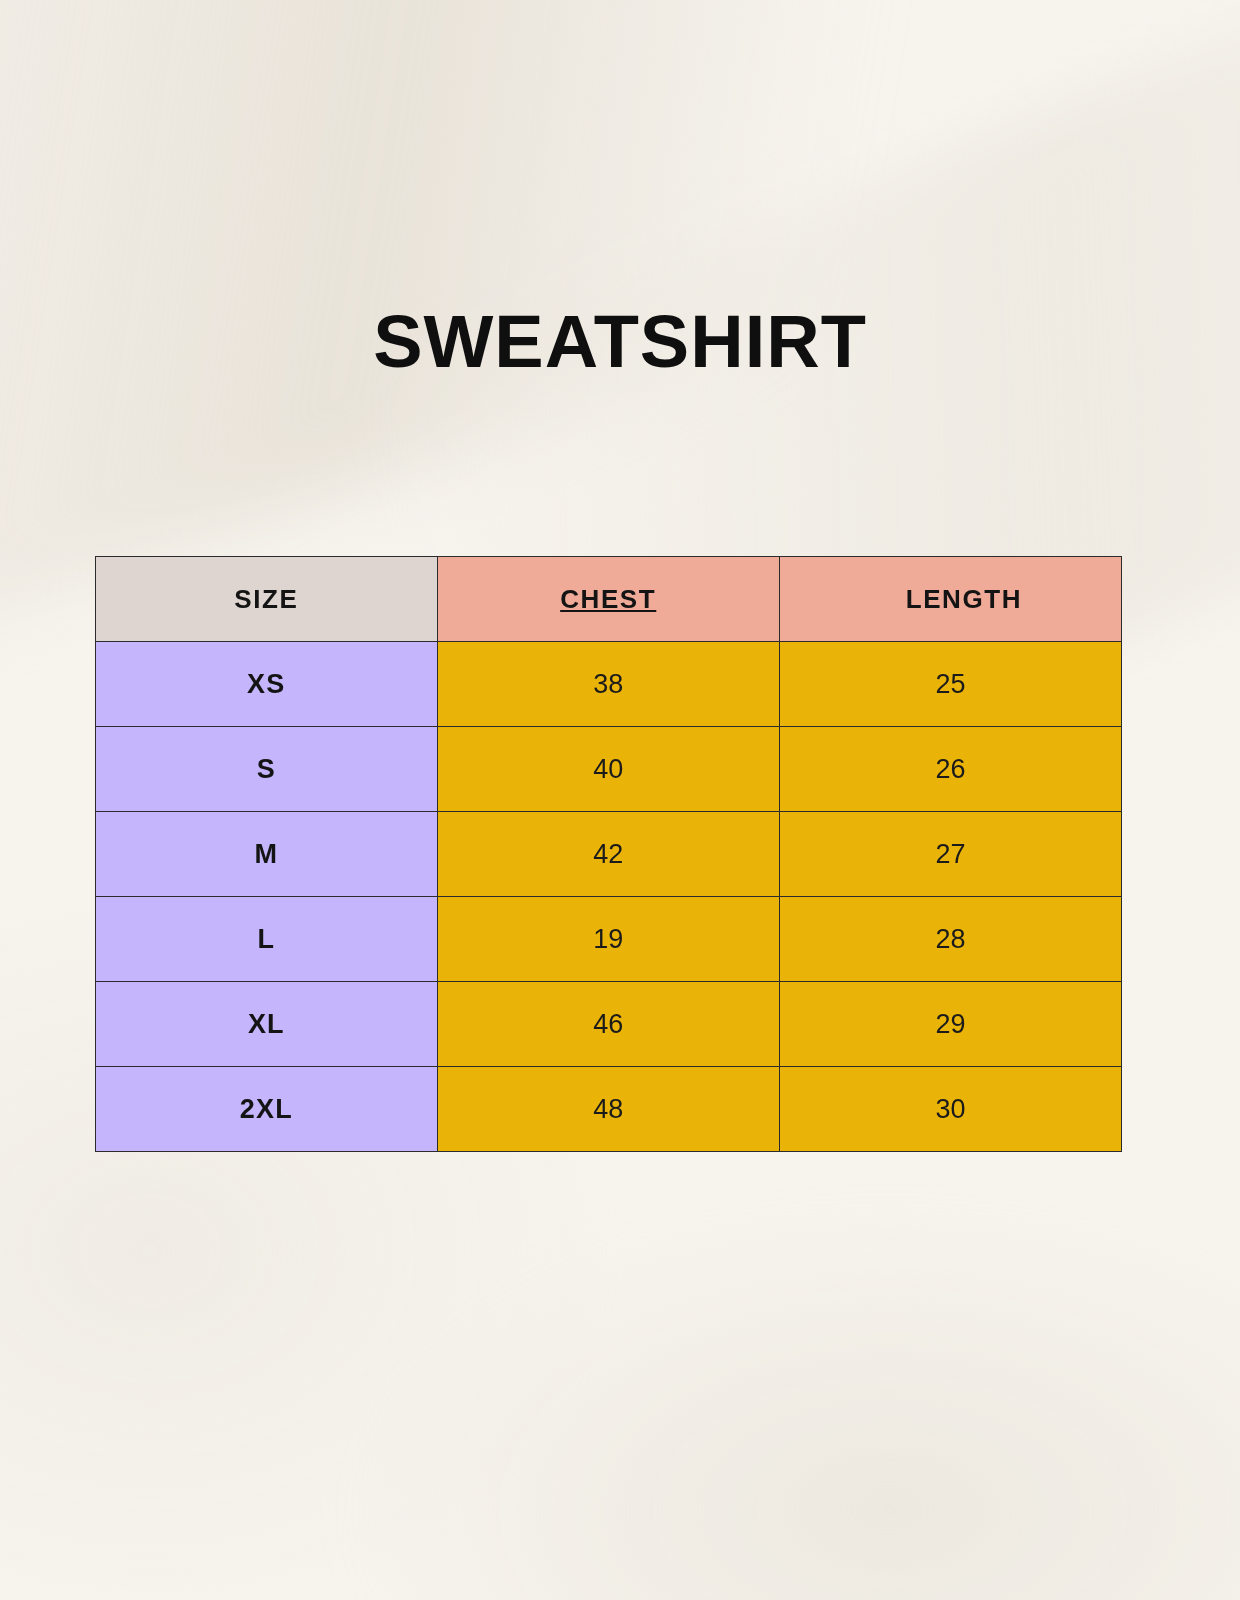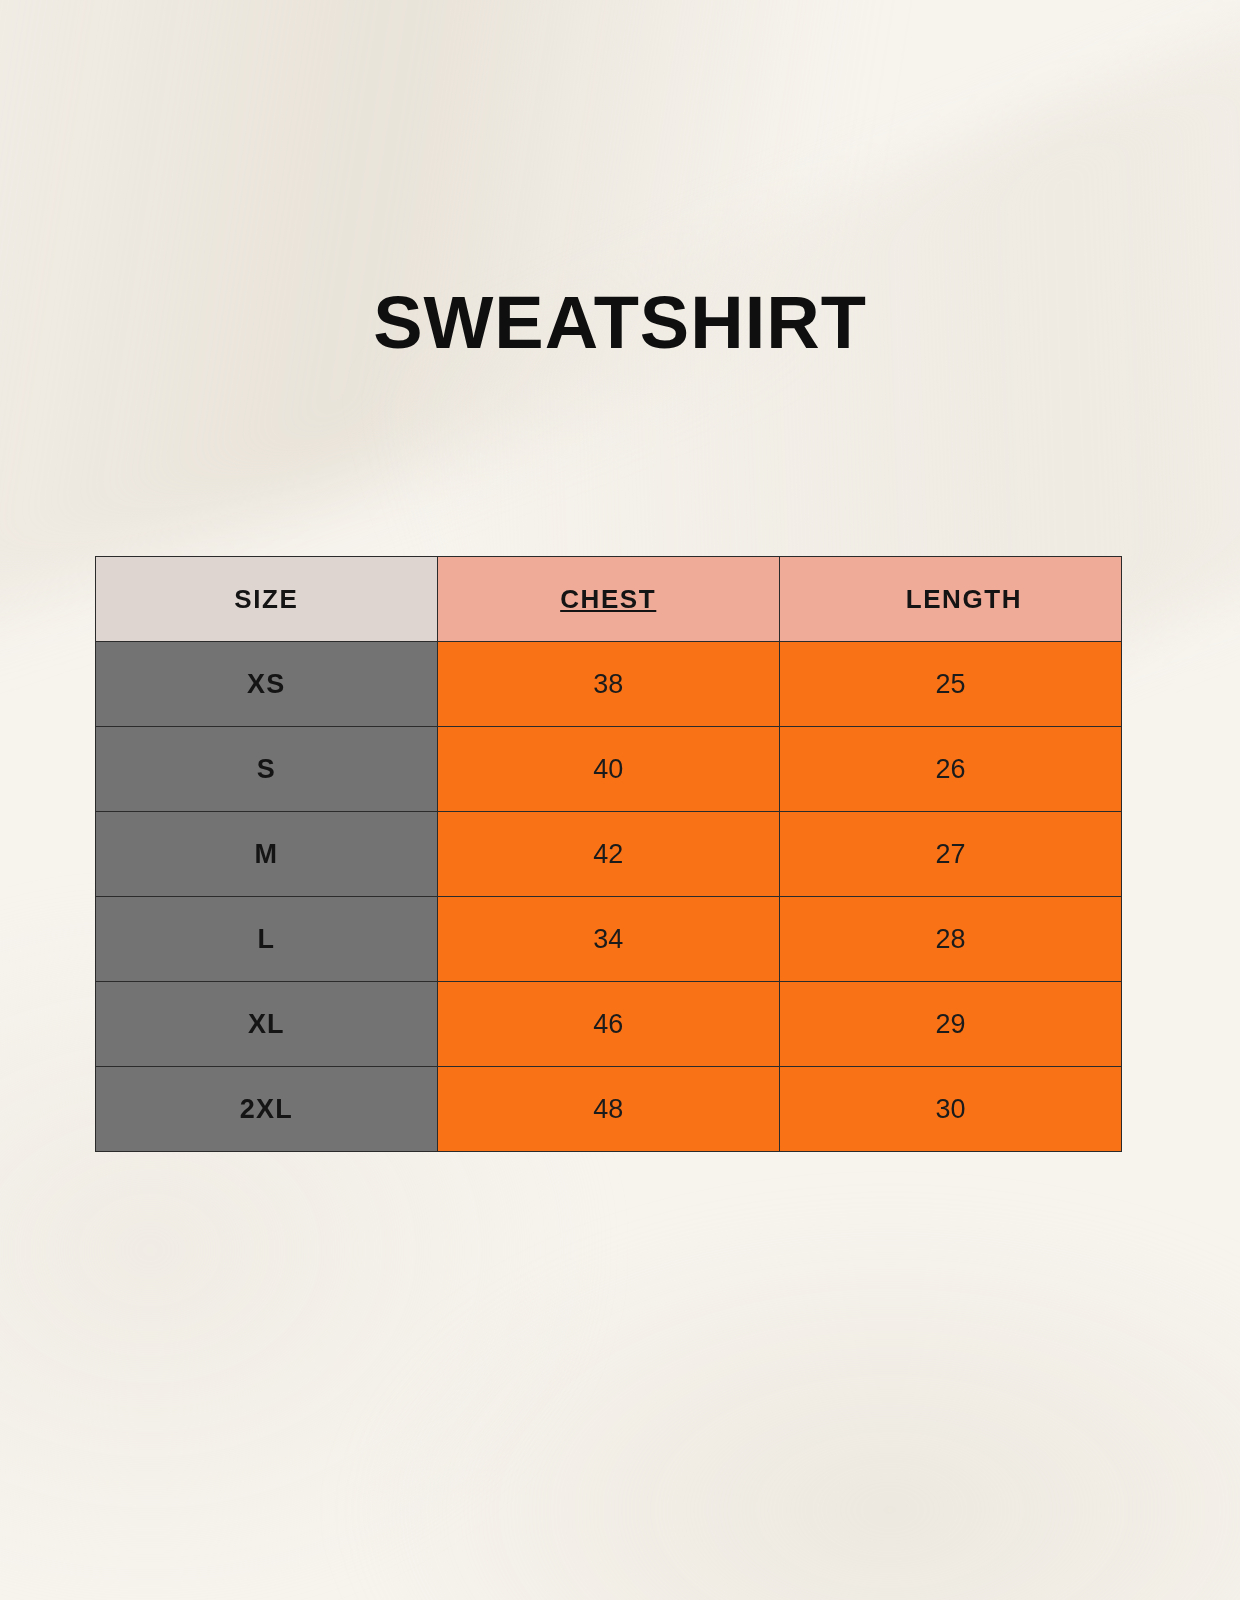--- a/index.html
+++ b/index.html
@@ -69,7 +69,7 @@
 
   .title {
     position: absolute;
-    top: 286px;
+    top: 305px;
     left: 0;
     width: 100%;
     text-align: center;

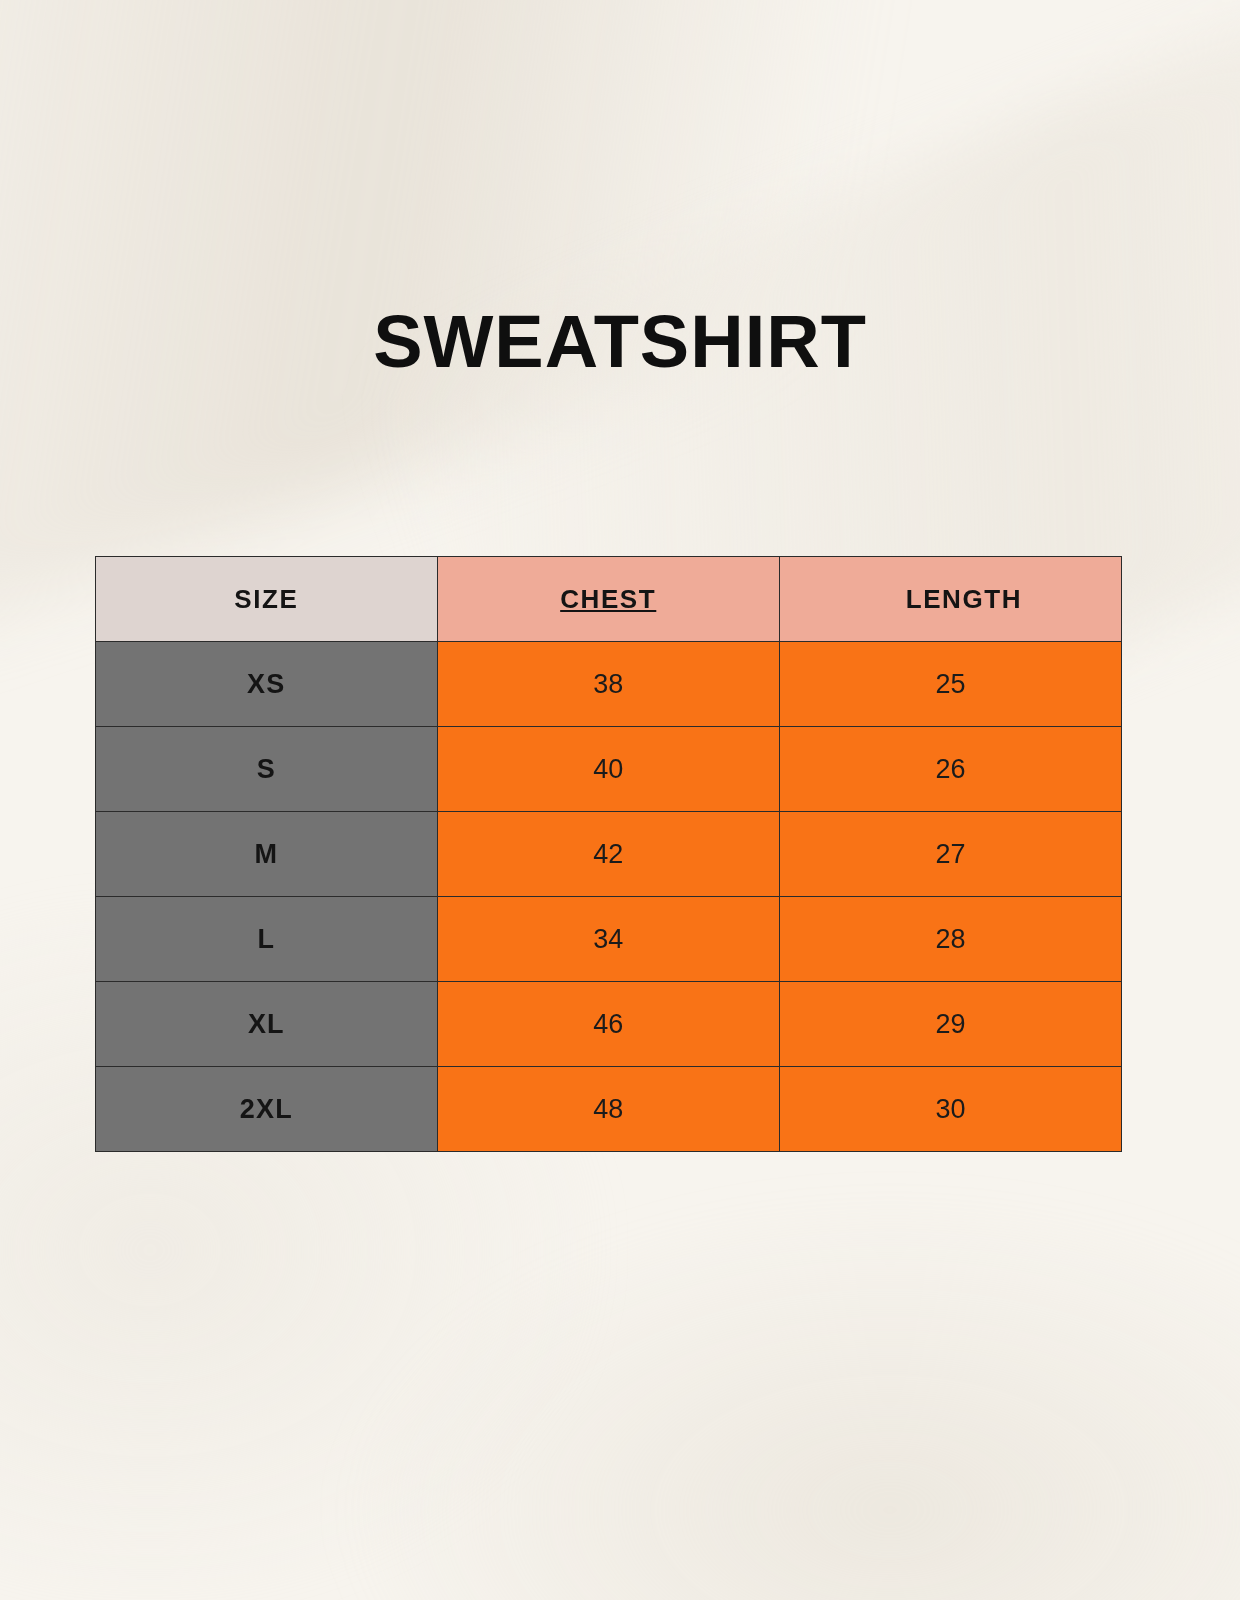--- a/index.html
+++ b/index.html
@@ -137,7 +137,7 @@
   th.h-length { background: #efab98; padding-left: 28px; }
 
   tbody td.size-cell {
-    background: #737373;
+    background: #c4b5fd;
     font-size: 27px;
     font-weight: 700;
     letter-spacing: 1.2px;

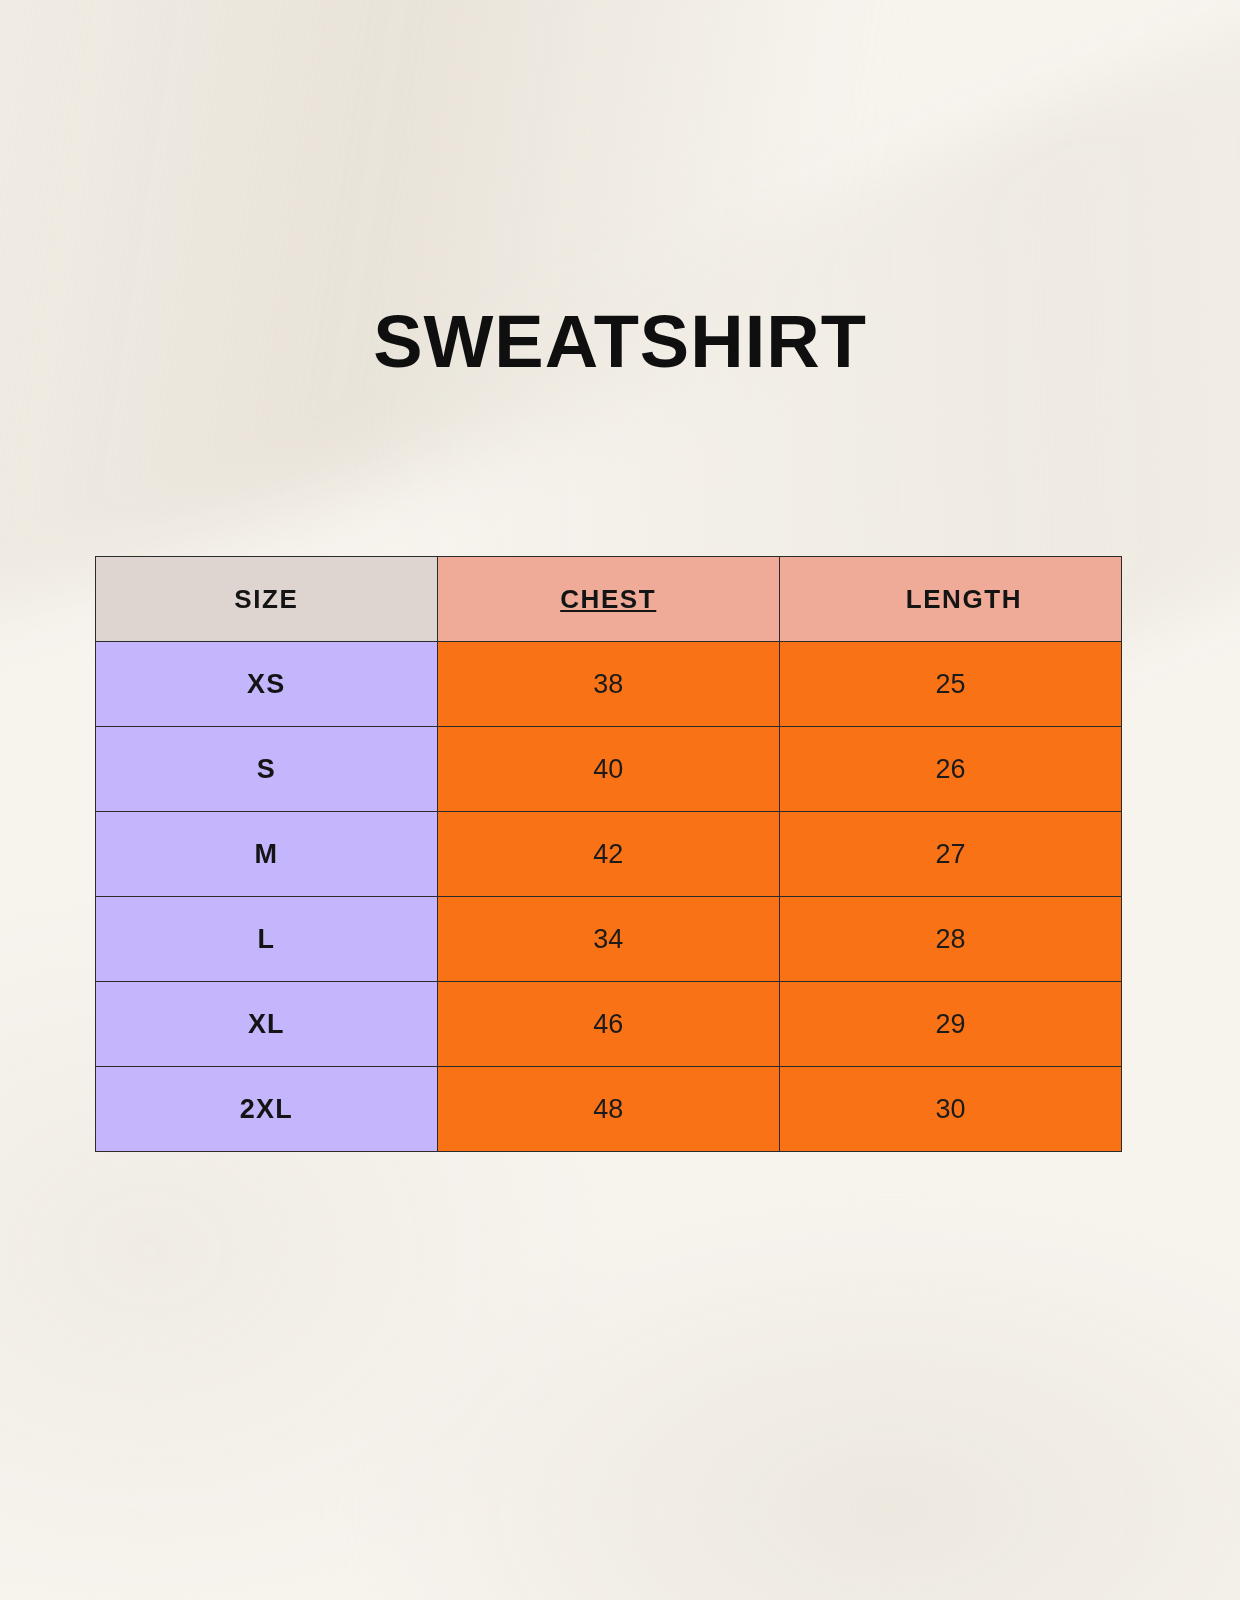--- a/index.html
+++ b/index.html
@@ -144,7 +144,7 @@
     color: #141414;
   }
   tbody td.val-cell {
-    background: #f97316;
+    background: #eab308;
     font-size: 27px;
     font-weight: 400;
     color: #1b1b1b;

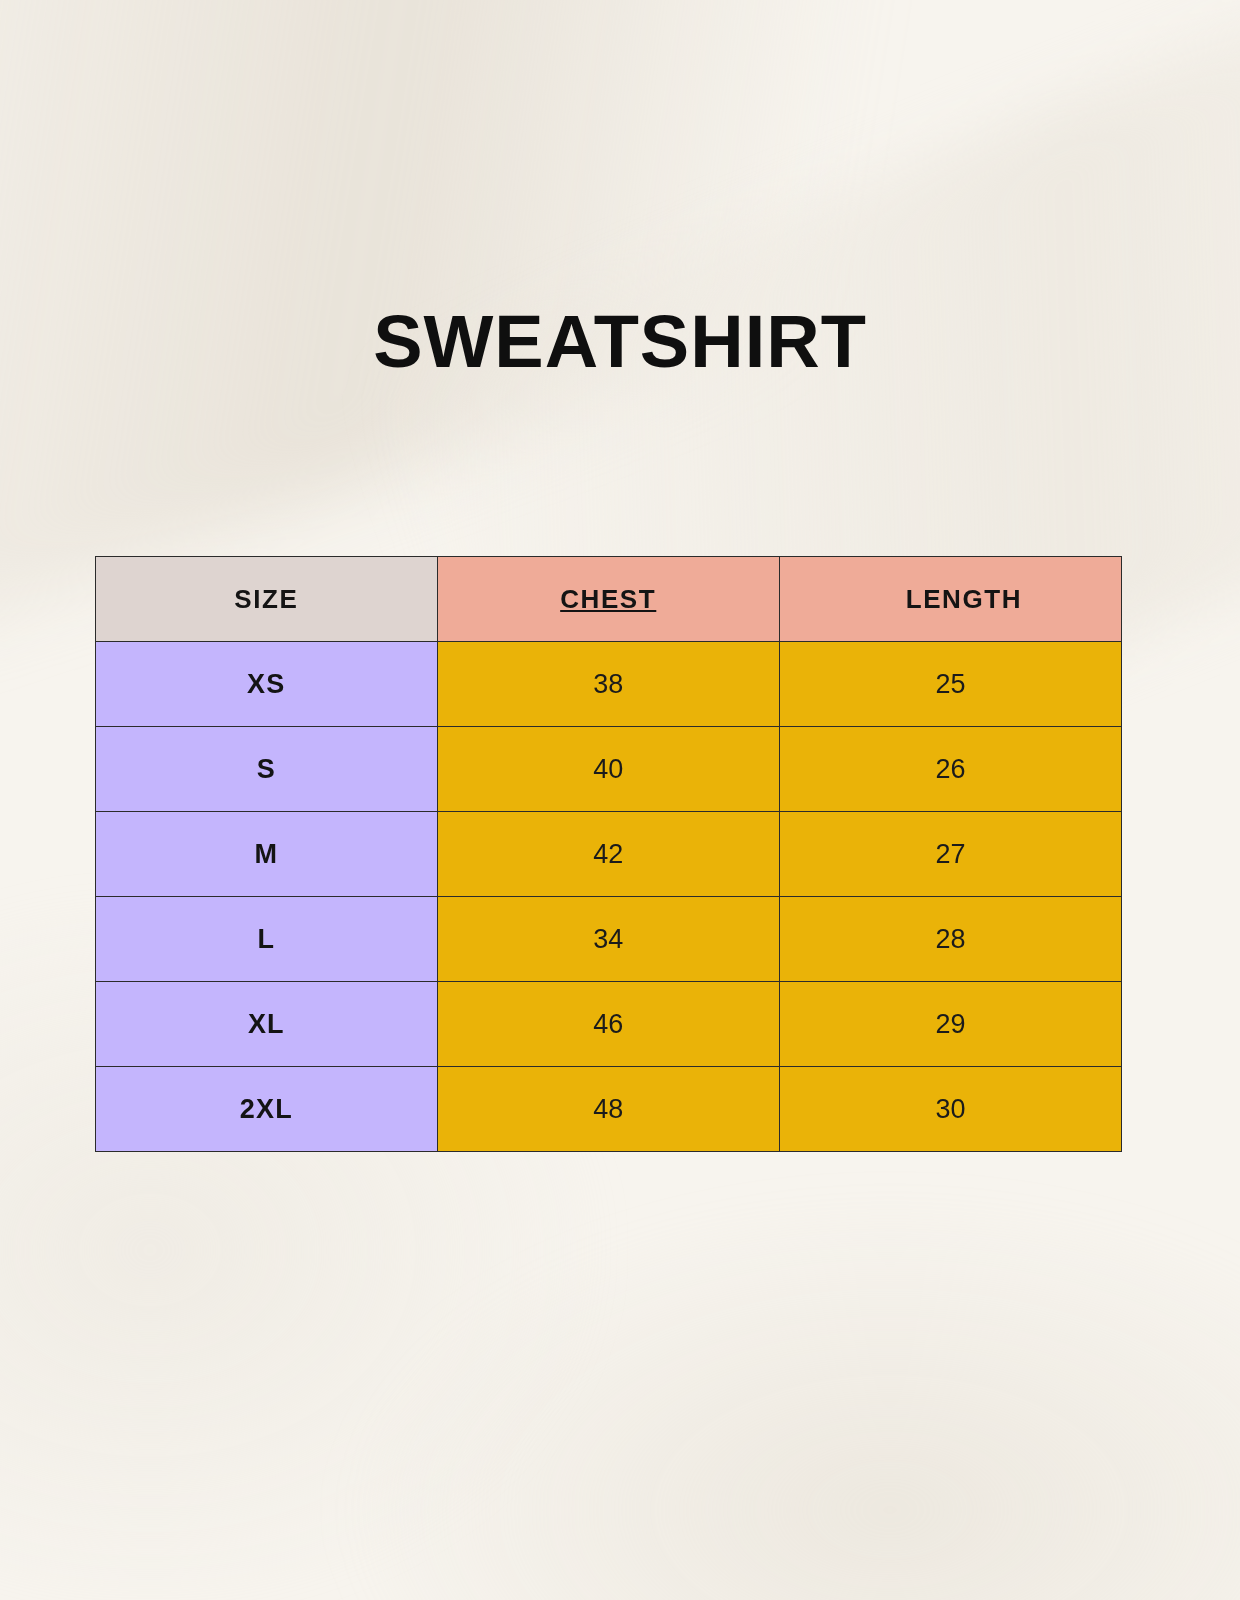--- a/index.html
+++ b/index.html
@@ -209,7 +209,7 @@
         </tr>
         <tr>
           <td class="size-cell">L</td>
-          <td class="val-cell">34</td>
+          <td class="val-cell">19</td>
           <td class="val-cell">28</td>
         </tr>
         <tr>

